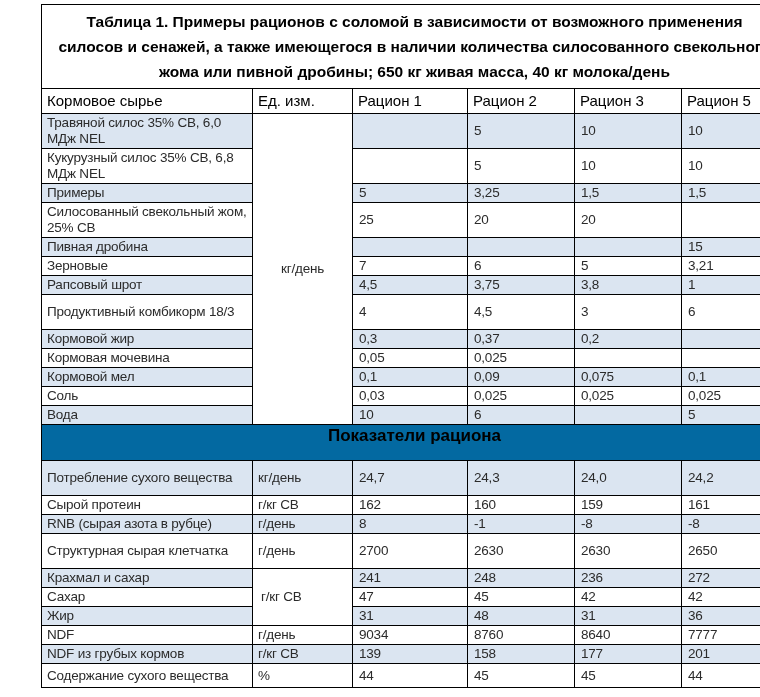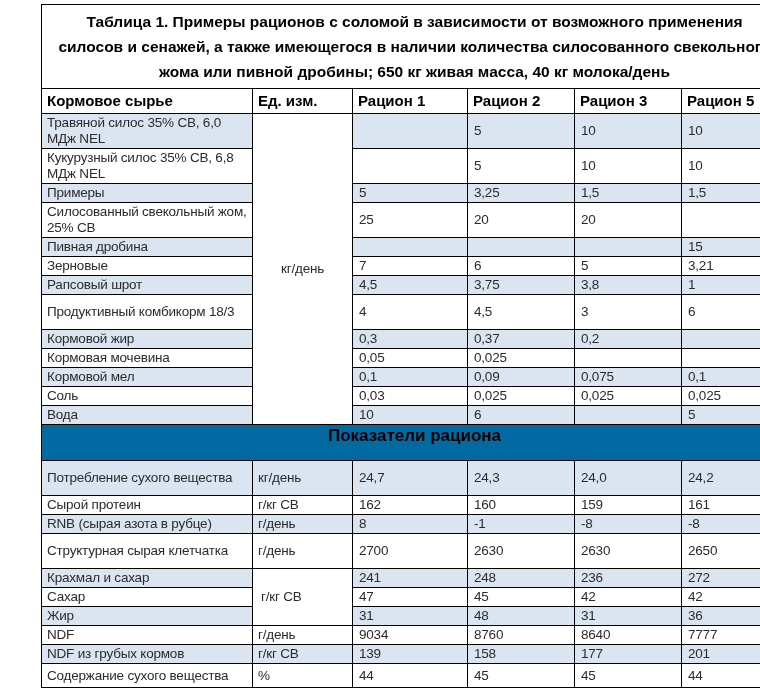--- a/index.html
+++ b/index.html
@@ -46,7 +46,7 @@
     padding: 4px 10px;
   }
   tr.header-row td {
-    font-weight: bold;
+    font-weight: normal;
     font-size: 15px;
     color: #000;
     height: 25px;

